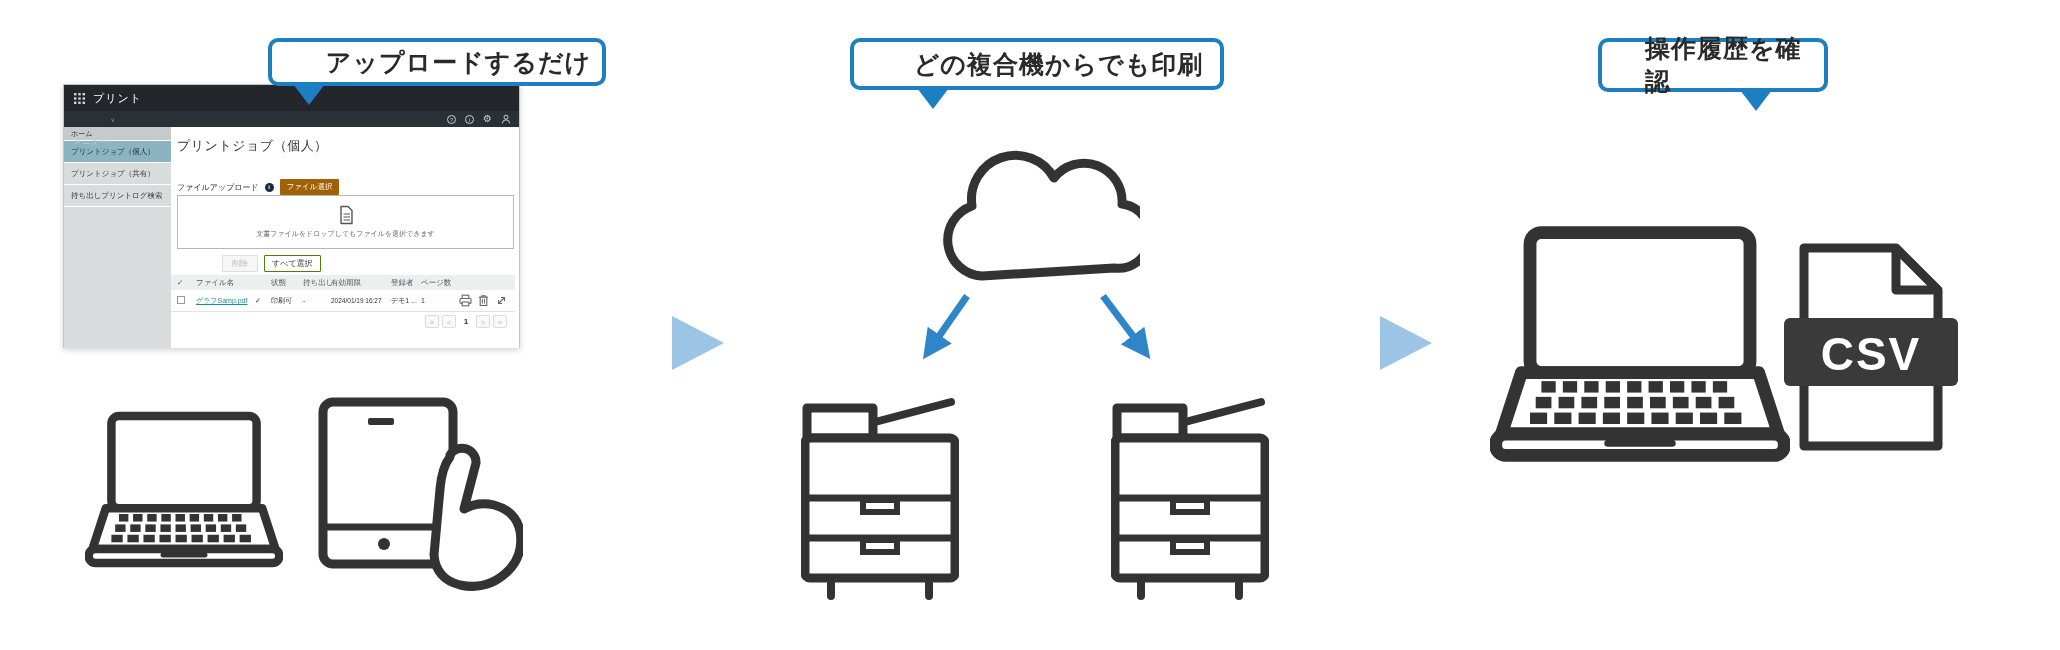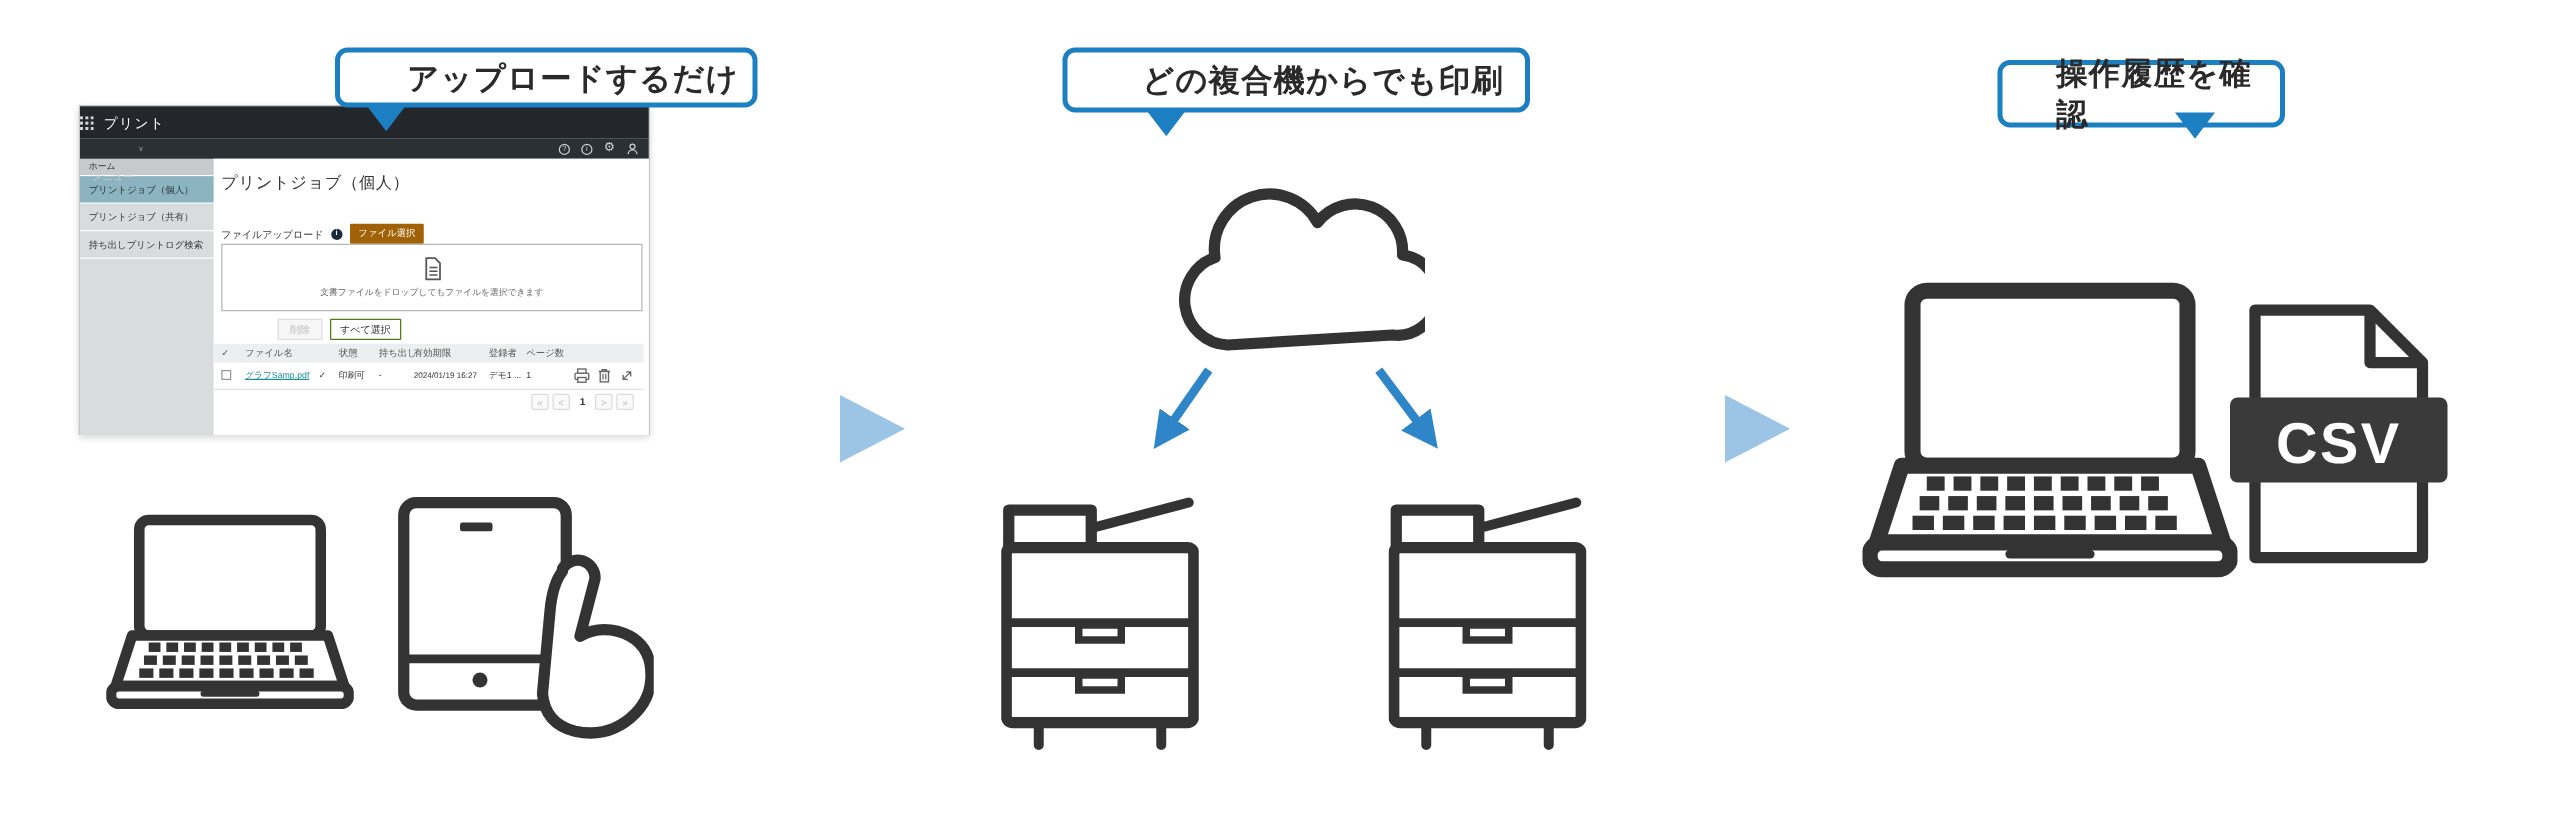--- a/index.html
+++ b/index.html
@@ -86,7 +86,7 @@
   </div>
   <div class="callout-pointer" style="left:917px;top:88px;"></div>
 
-  <div class="callout" style="left:1598px;top:48px;width:230px;height:54px;">
+  <div class="callout" style="left:1598px;top:38px;width:230px;height:54px;">
     <span>操作履歴を確認</span>
   </div>
   <div class="callout-pointer" style="left:1740px;top:90px;"></div>

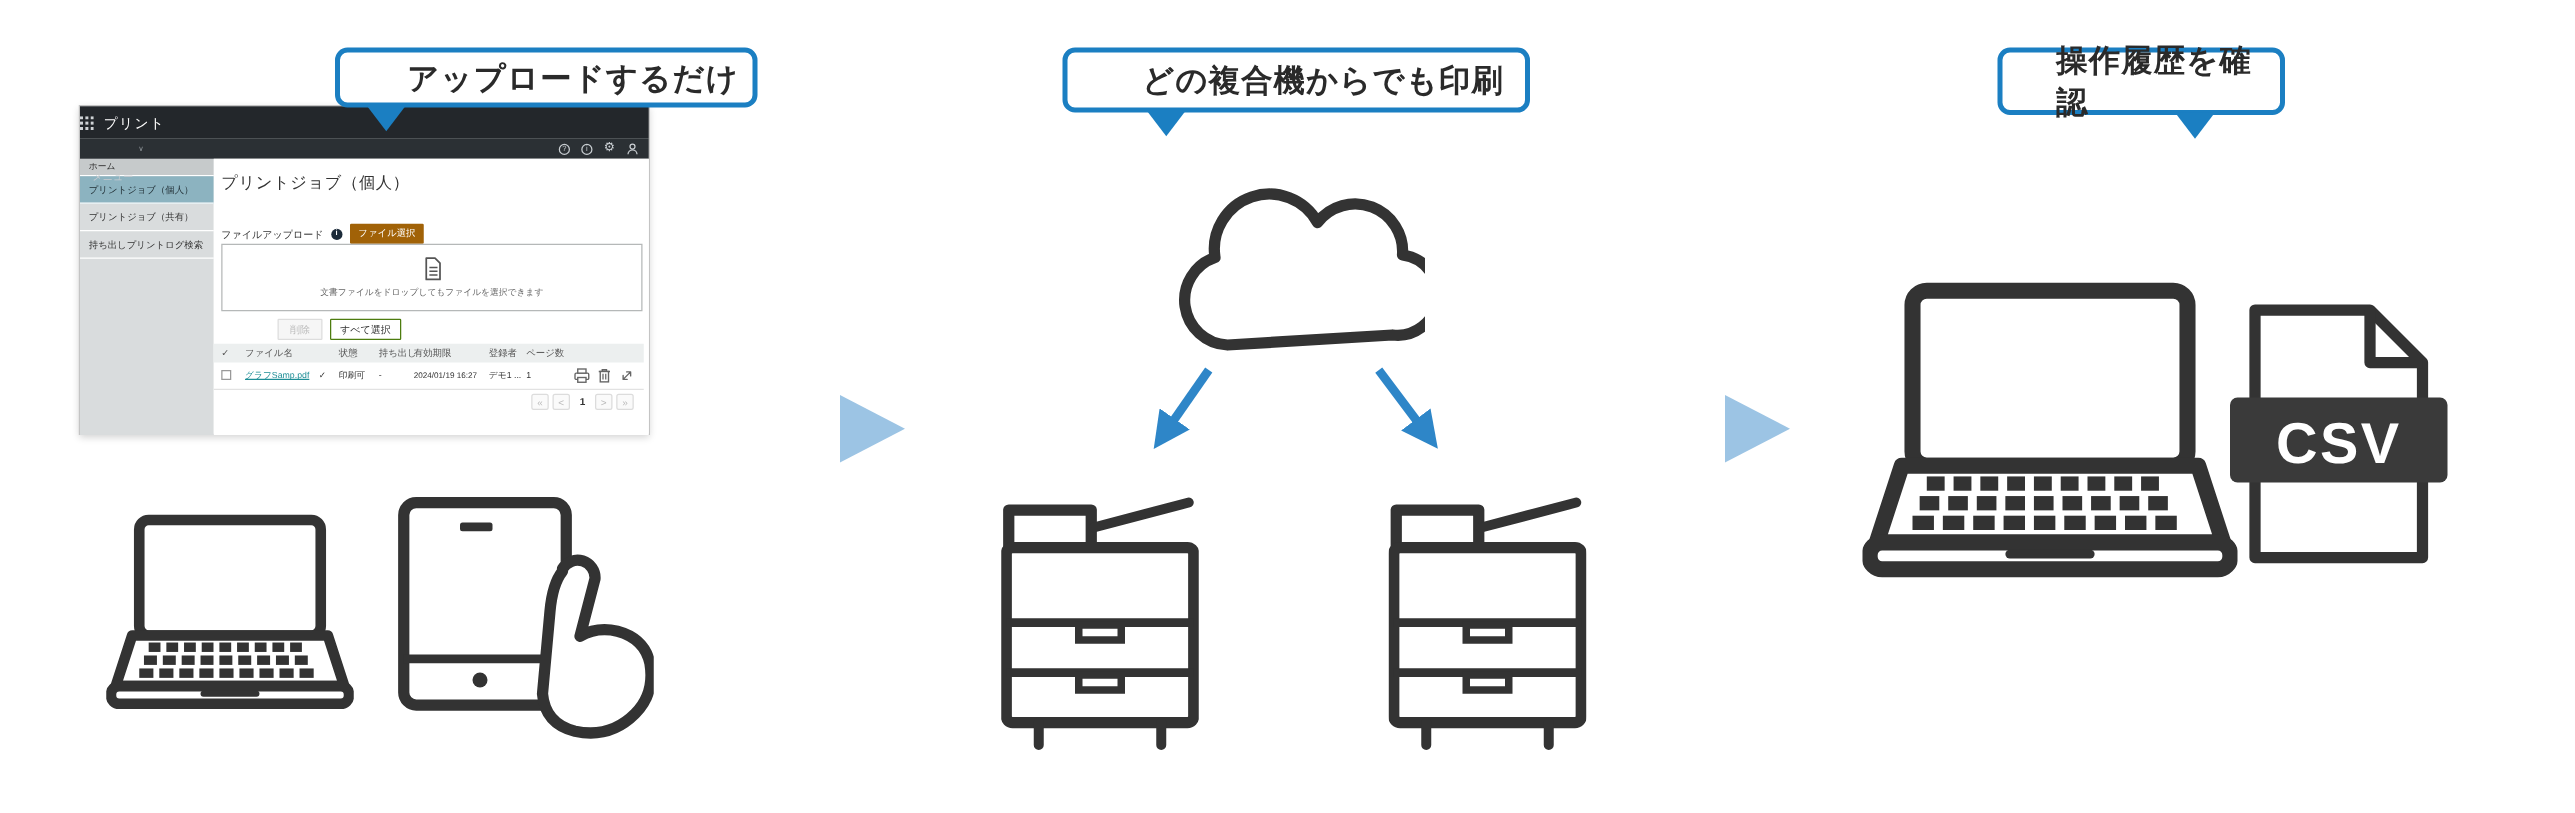--- a/index.html
+++ b/index.html
@@ -22,7 +22,7 @@
   .app-window{position:absolute;left:63px;top:84px;width:457px;height:264px;background:#fff;
     border:1px solid #c4c4c4;box-shadow:0 2px 6px rgba(0,0,0,.18);box-sizing:border-box;z-index:2;
     font-size:8px;color:#333;}
-  .app-topbar{height:26px;background:#23272b;display:flex;align-items:center;padding-left:0;}
+  .app-topbar{height:26px;background:#23272b;display:flex;align-items:center;padding-left:10px;}
   .app-title{color:#fff;font-size:11px;margin-left:8px;letter-spacing:1px;}
   .app-menubar{height:16px;background:#2b3034;display:flex;align-items:center;padding-left:10px;position:relative;}
   .menu-label{color:#c8ccd0;font-size:8px;margin-top:44px;}

